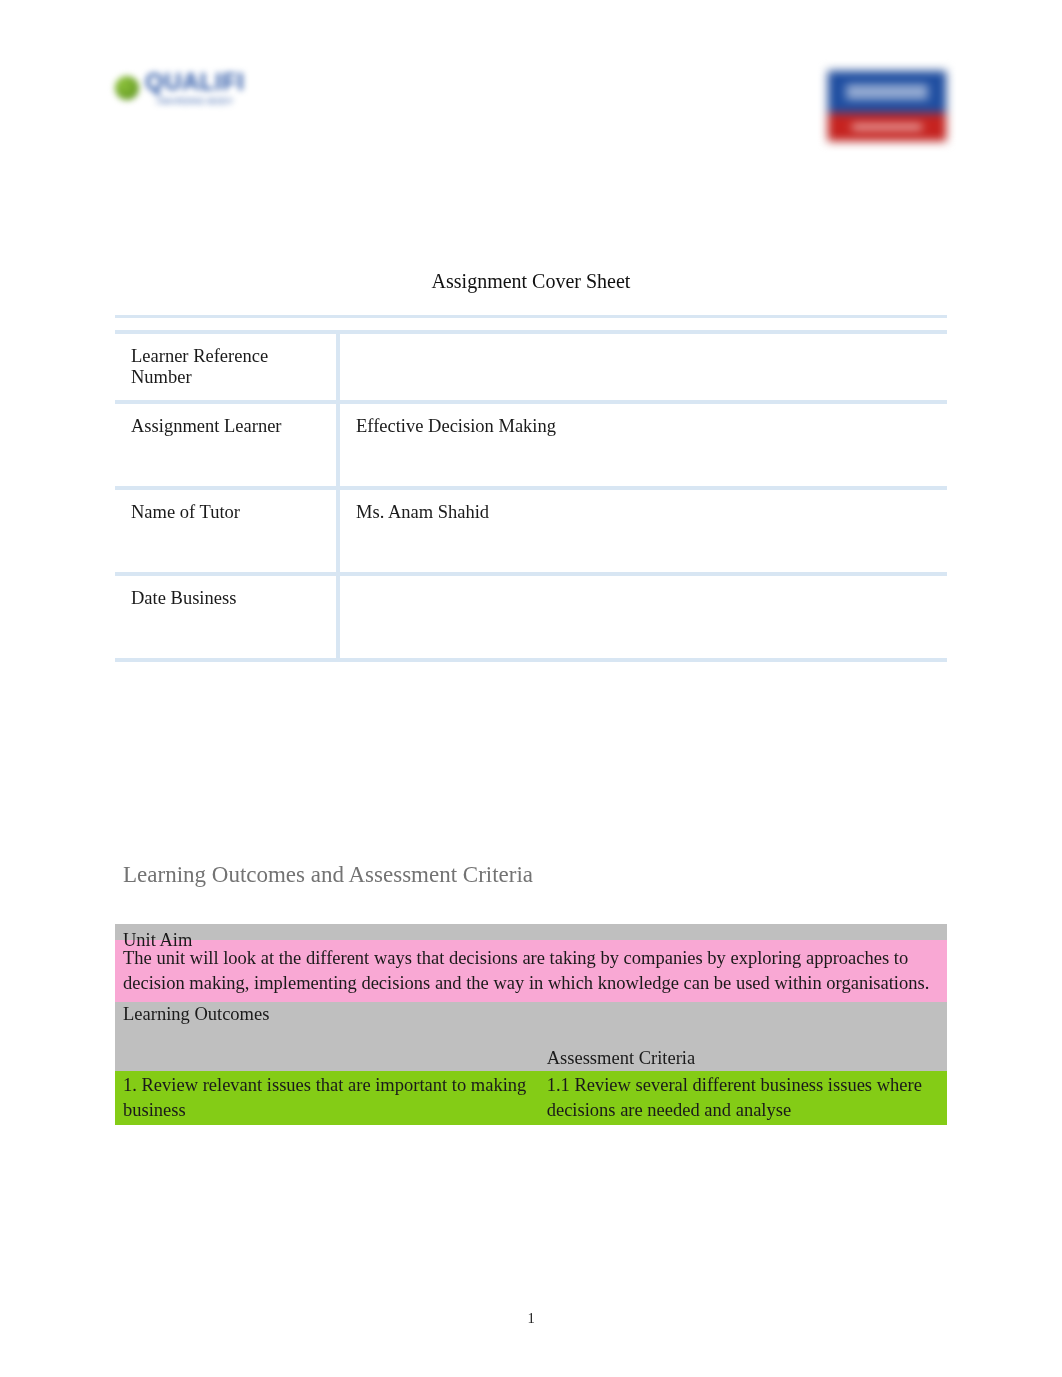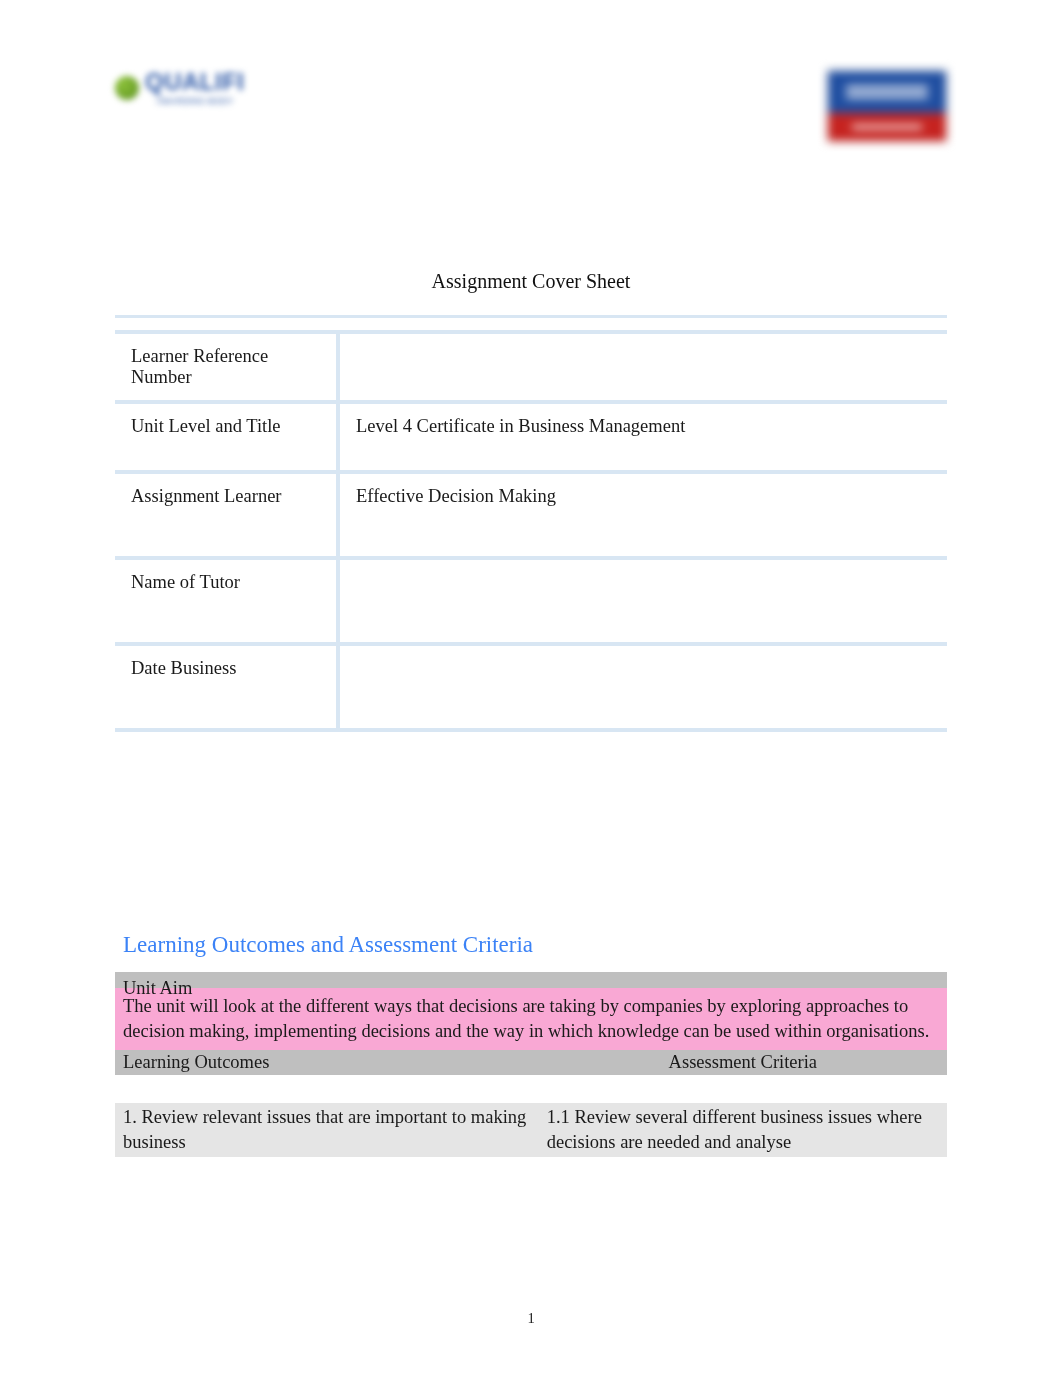--- a/index.html
+++ b/index.html
@@ -239,10 +239,6 @@
       <div class="cover-value"></div>
     </div>
 
-    <div class="cover-row">
-      <div class="cover-label">Unit Level and Title</div>
-      <div class="cover-value">Level 4 Certificate in Business Management</div>
-    </div>
 
     <div class="cover-row tall">
       <div class="cover-label">Assignment Learner</div>

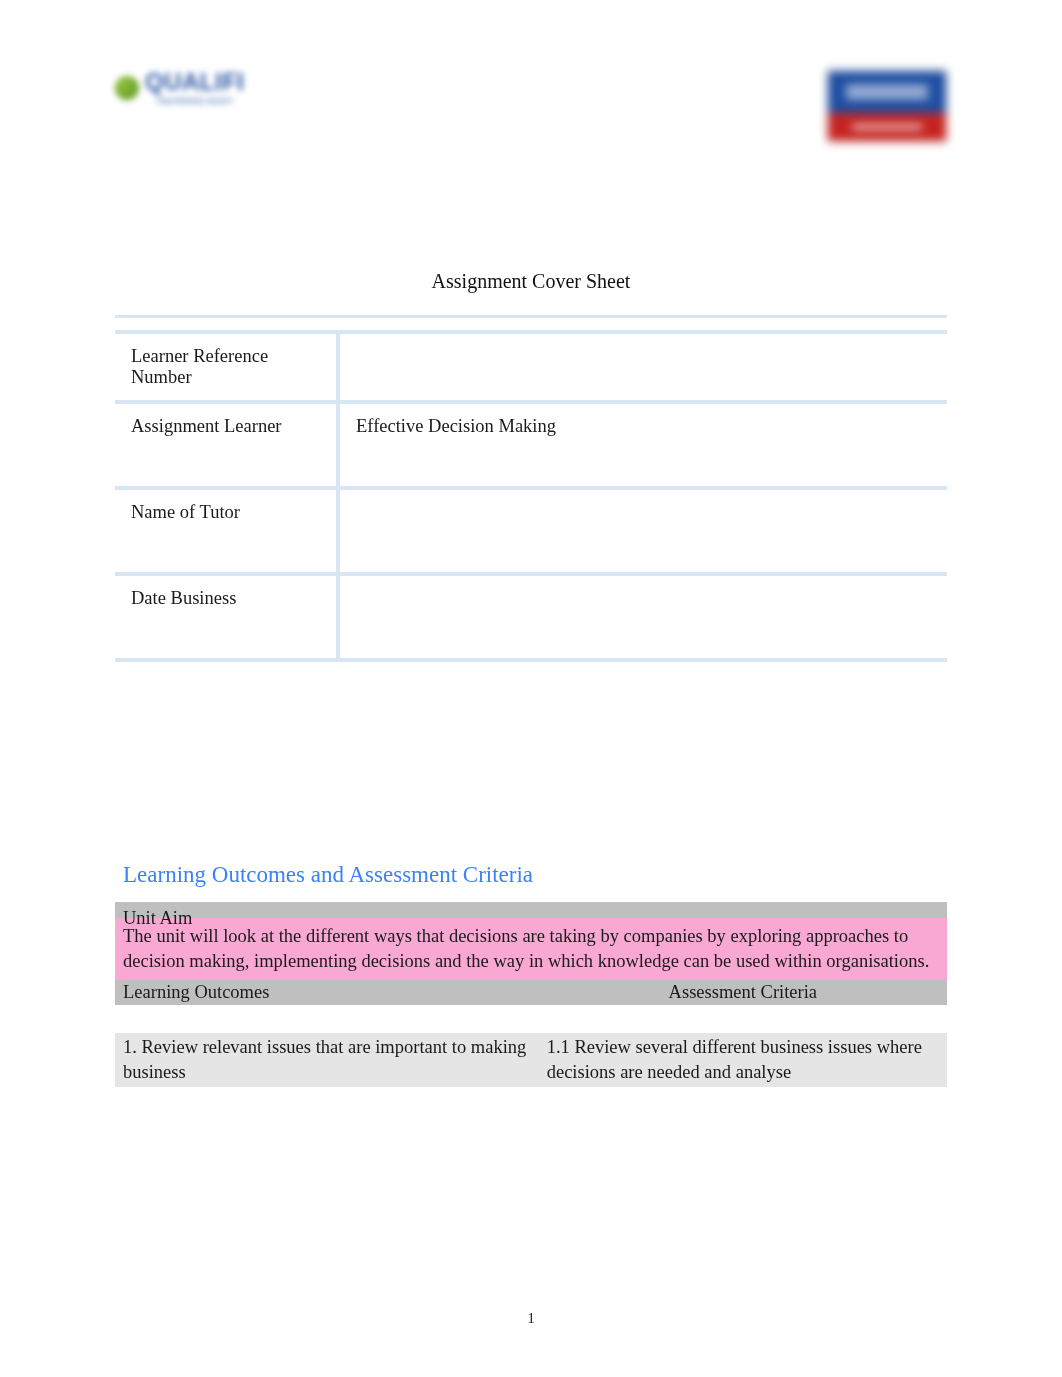--- a/index.html
+++ b/index.html
@@ -247,6 +247,7 @@
 
     <div class="cover-row tall">
       <div class="cover-label">Name of Tutor</div>
+      <div class="cover-value">Ms. Anam Shahid</div>
     </div>
 
     <div class="cover-row tall">

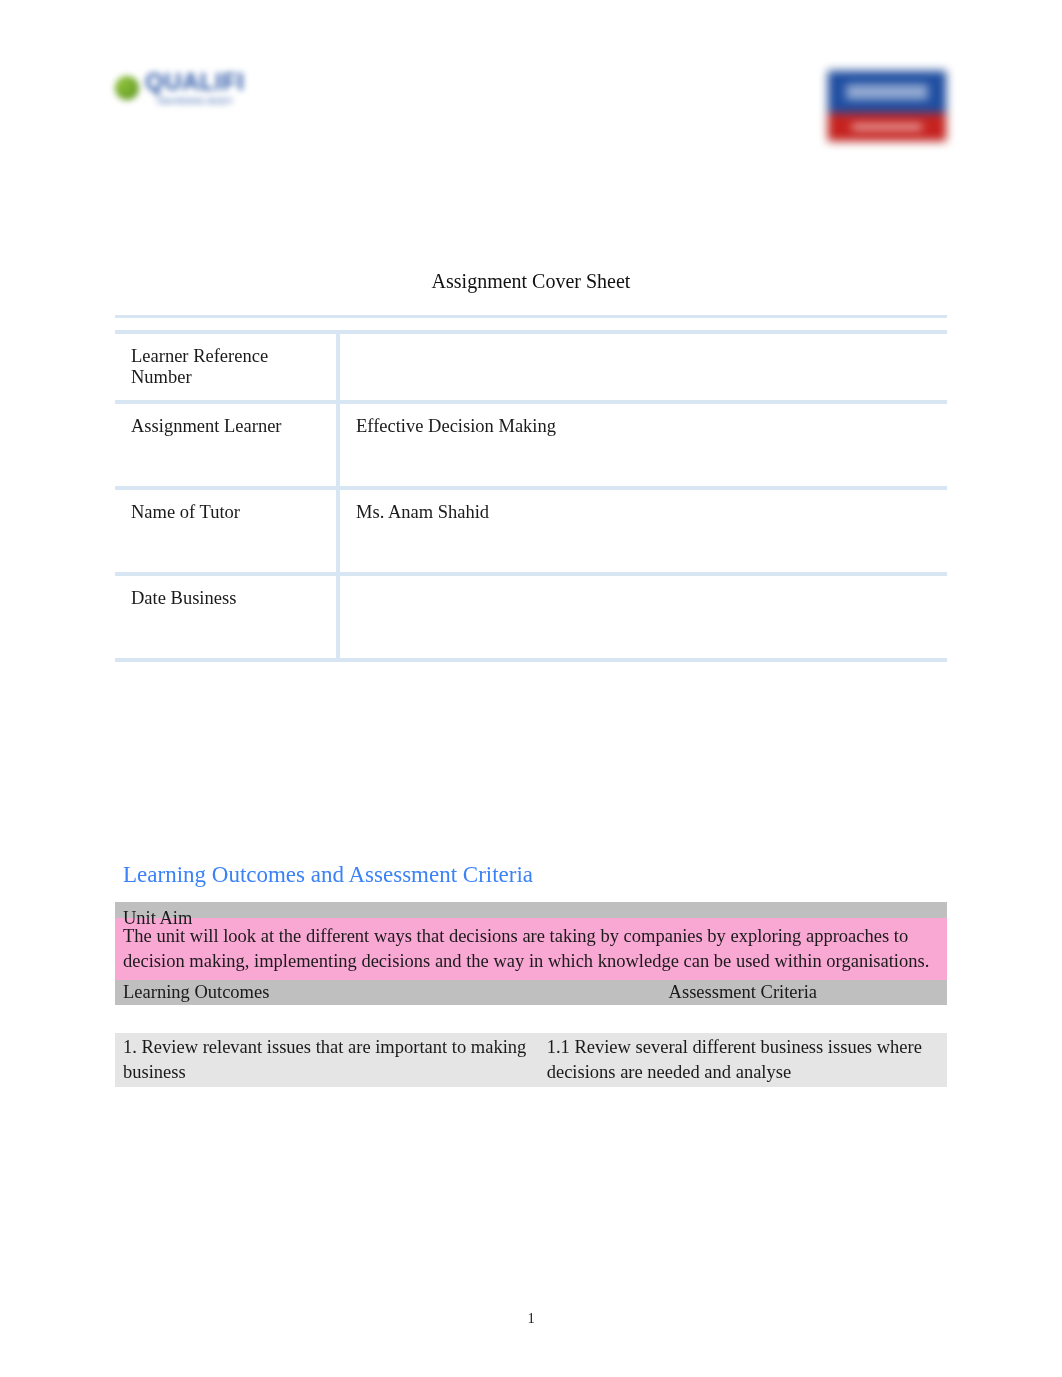--- a/index.html
+++ b/index.html
@@ -147,8 +147,8 @@
 }
 .lo-heading {
   font-size: 23px;
-  margin: 20px 0 14px 8px;
-  color: #3b82f6;
+  margin: 20px 0 36px 8px;
+  color: #737373;
 }
 .lo-table {
   width: 100%;

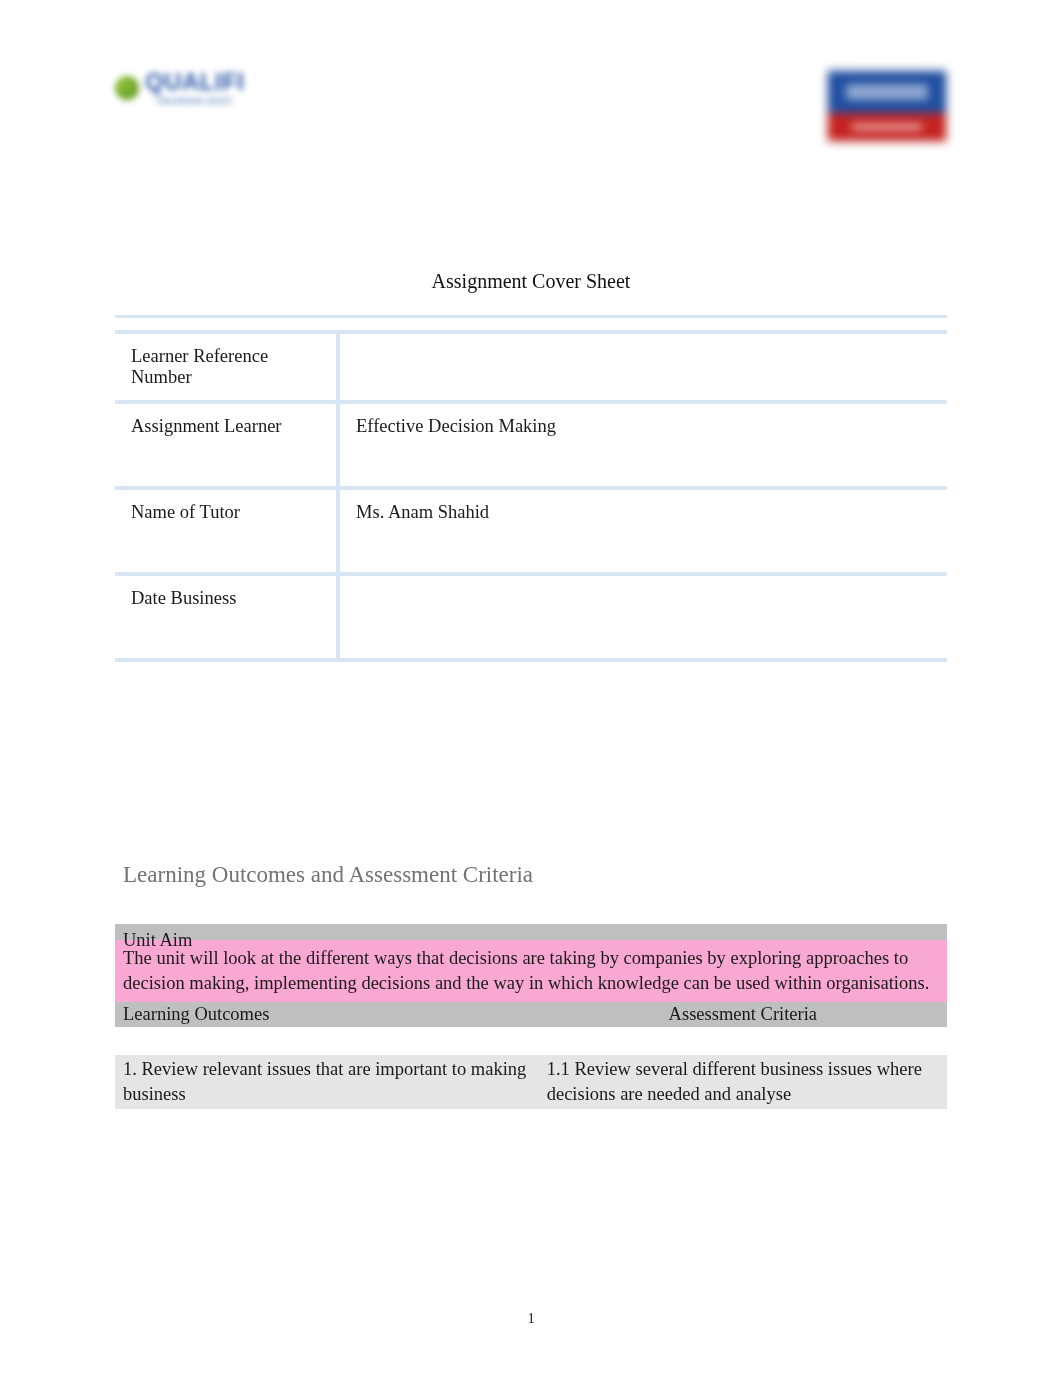--- a/index.html
+++ b/index.html
@@ -177,7 +177,8 @@
 .lo-ch-right {
   flex: 1;
   padding: 2px 8px;
-  text-align: center;
+  text-align: left;
+  margin-top: 44px;
 }
 .lo-criteria-row {
   display: flex;

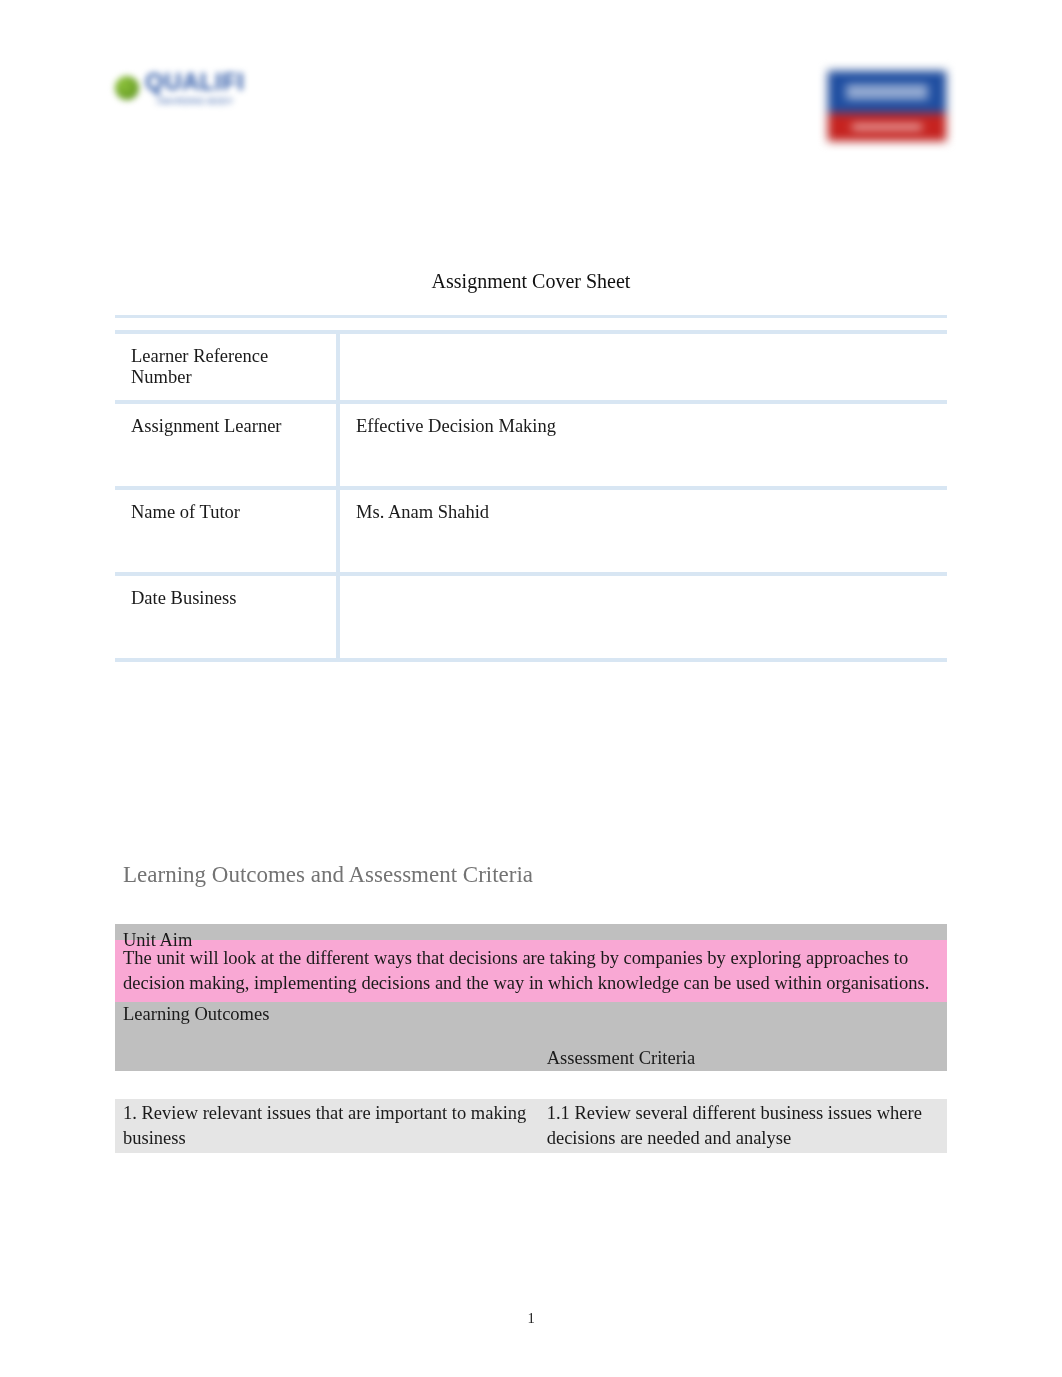--- a/index.html
+++ b/index.html
@@ -182,8 +182,7 @@
 }
 .lo-criteria-row {
   display: flex;
-  background: #e5e5e5;
-  margin-top: 28px;
+  background: #84cc16;
 }
 .lo-cr-left {
   width: 49%;

